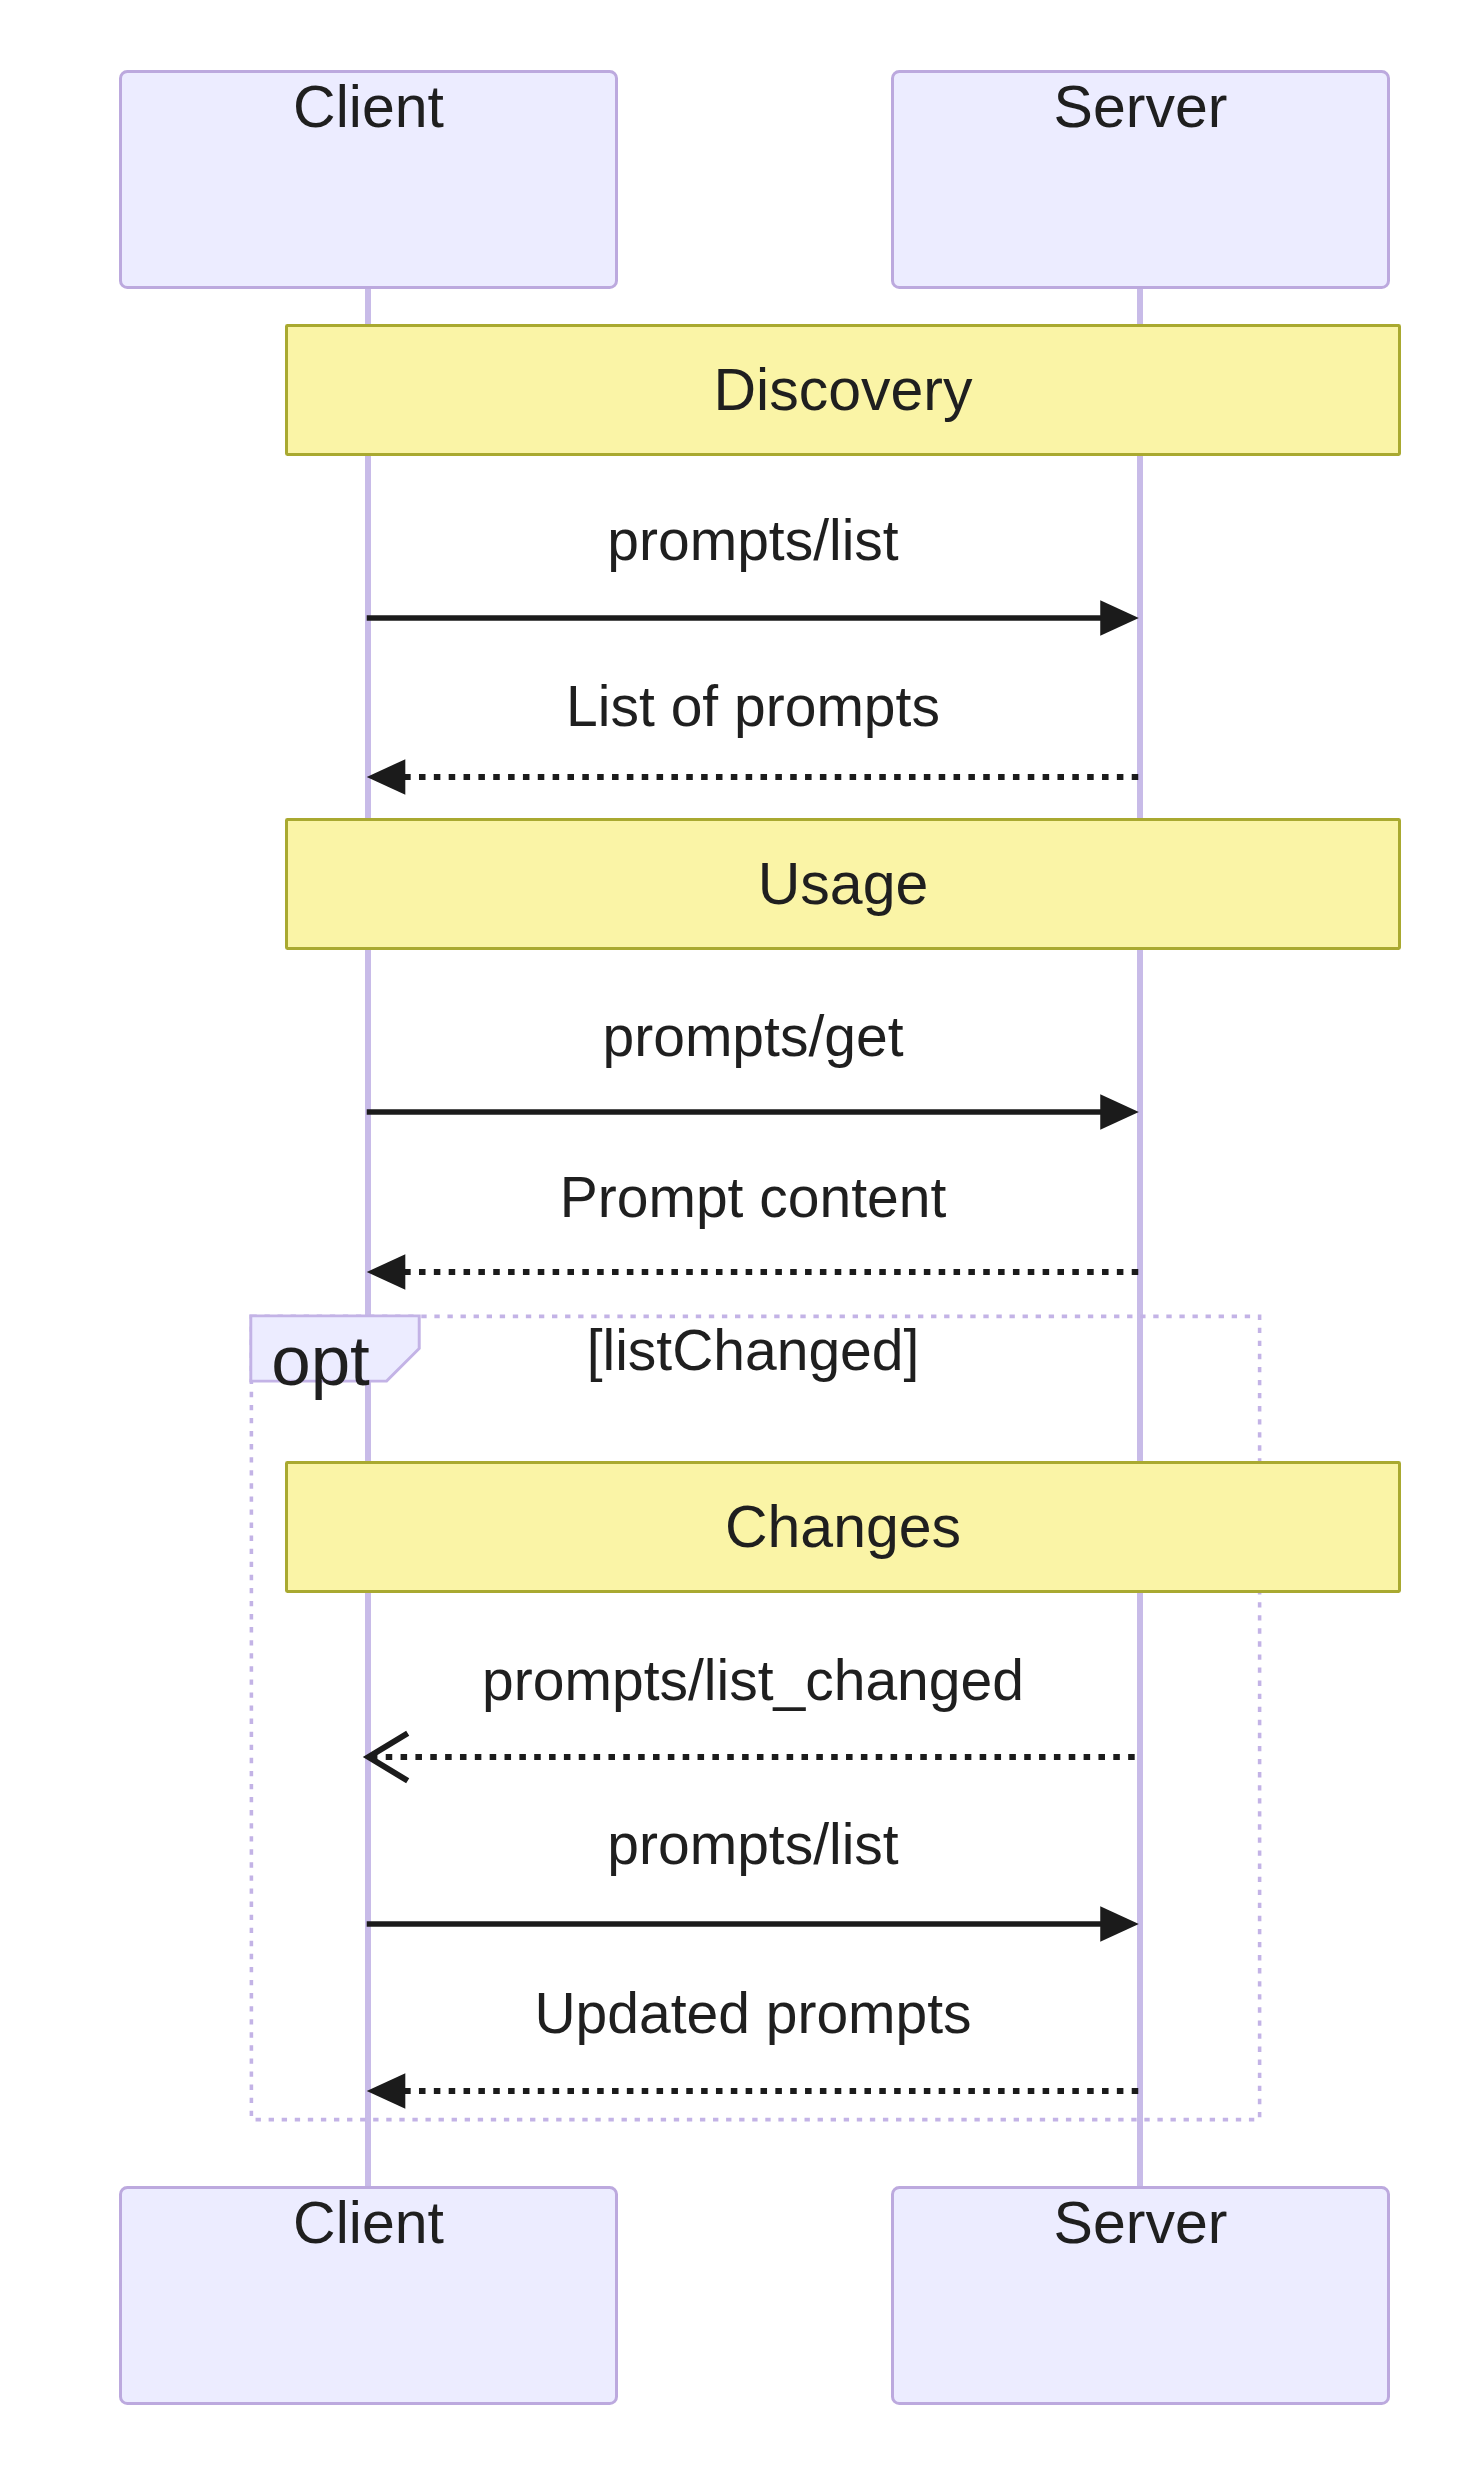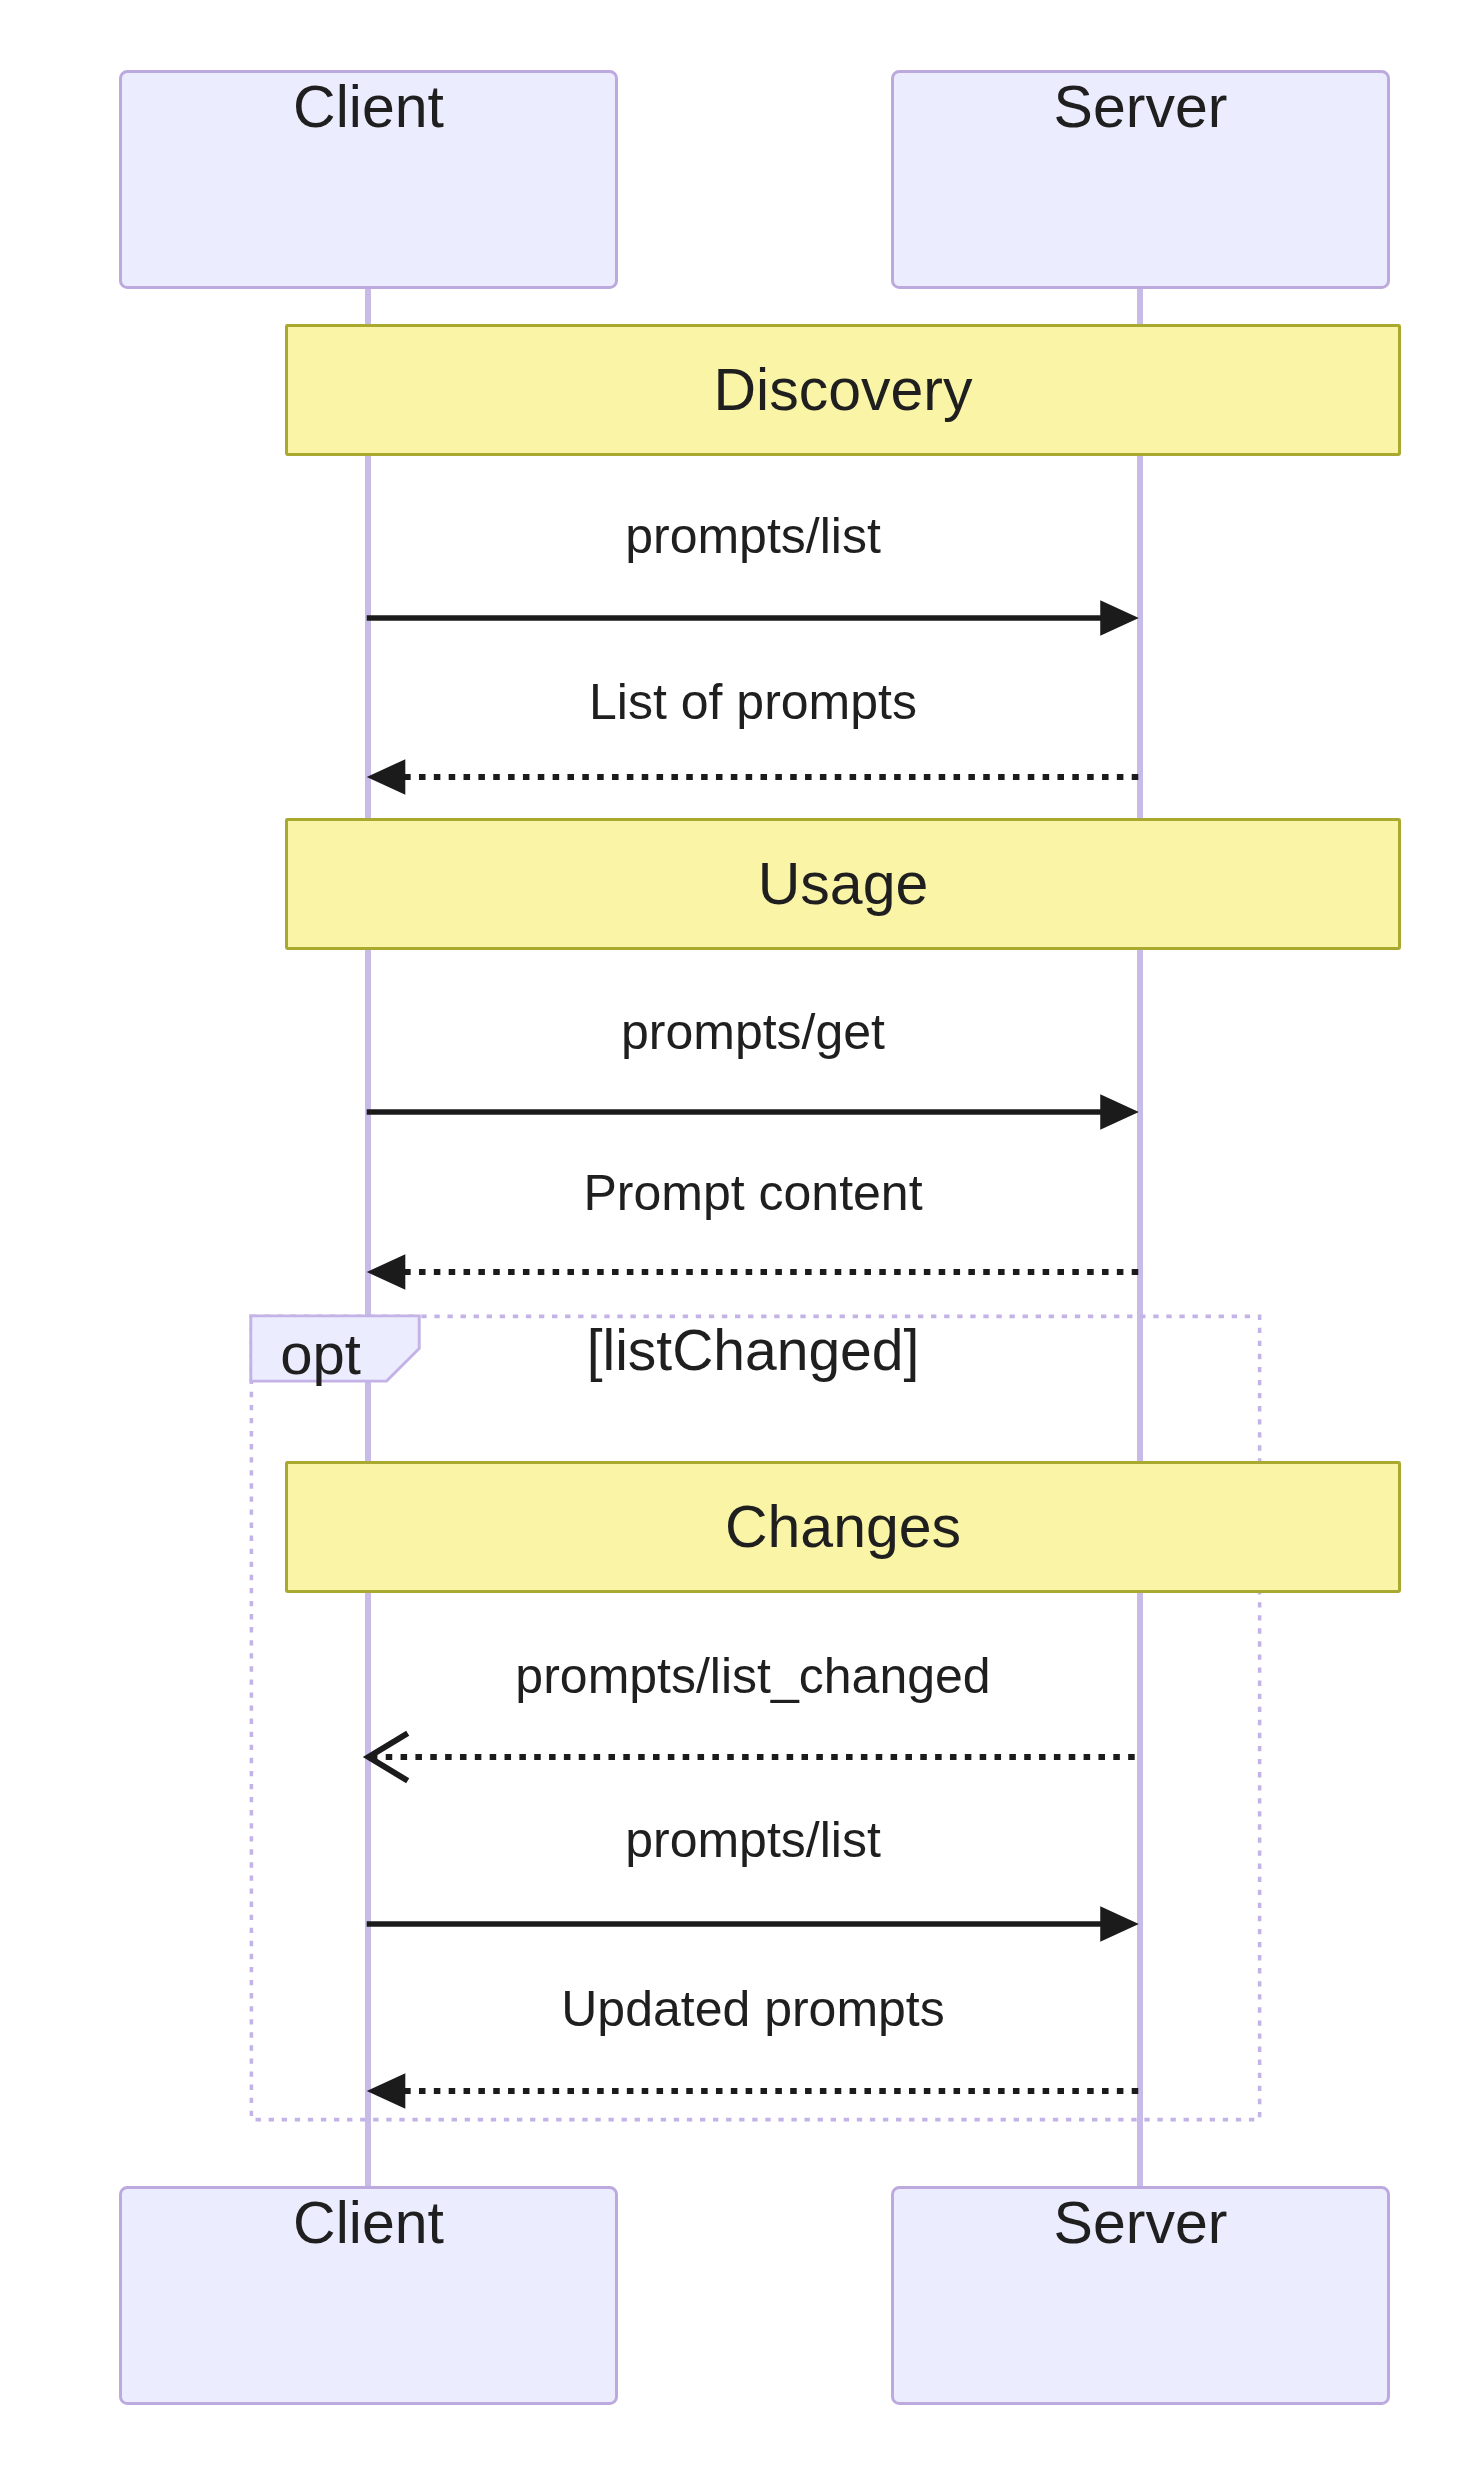--- a/index.html
+++ b/index.html
@@ -46,7 +46,7 @@
   }
   .msg-label{
     position:absolute;left:367px;width:772px;
-    text-align:center;font-size:50px;line-height:1.2;
+    text-align:center;font-size:57px;line-height:1.2;
   }
   .arrow{position:absolute;left:359px;width:784px;height:74px;}
   .arrow line{stroke:var(--arrow);}

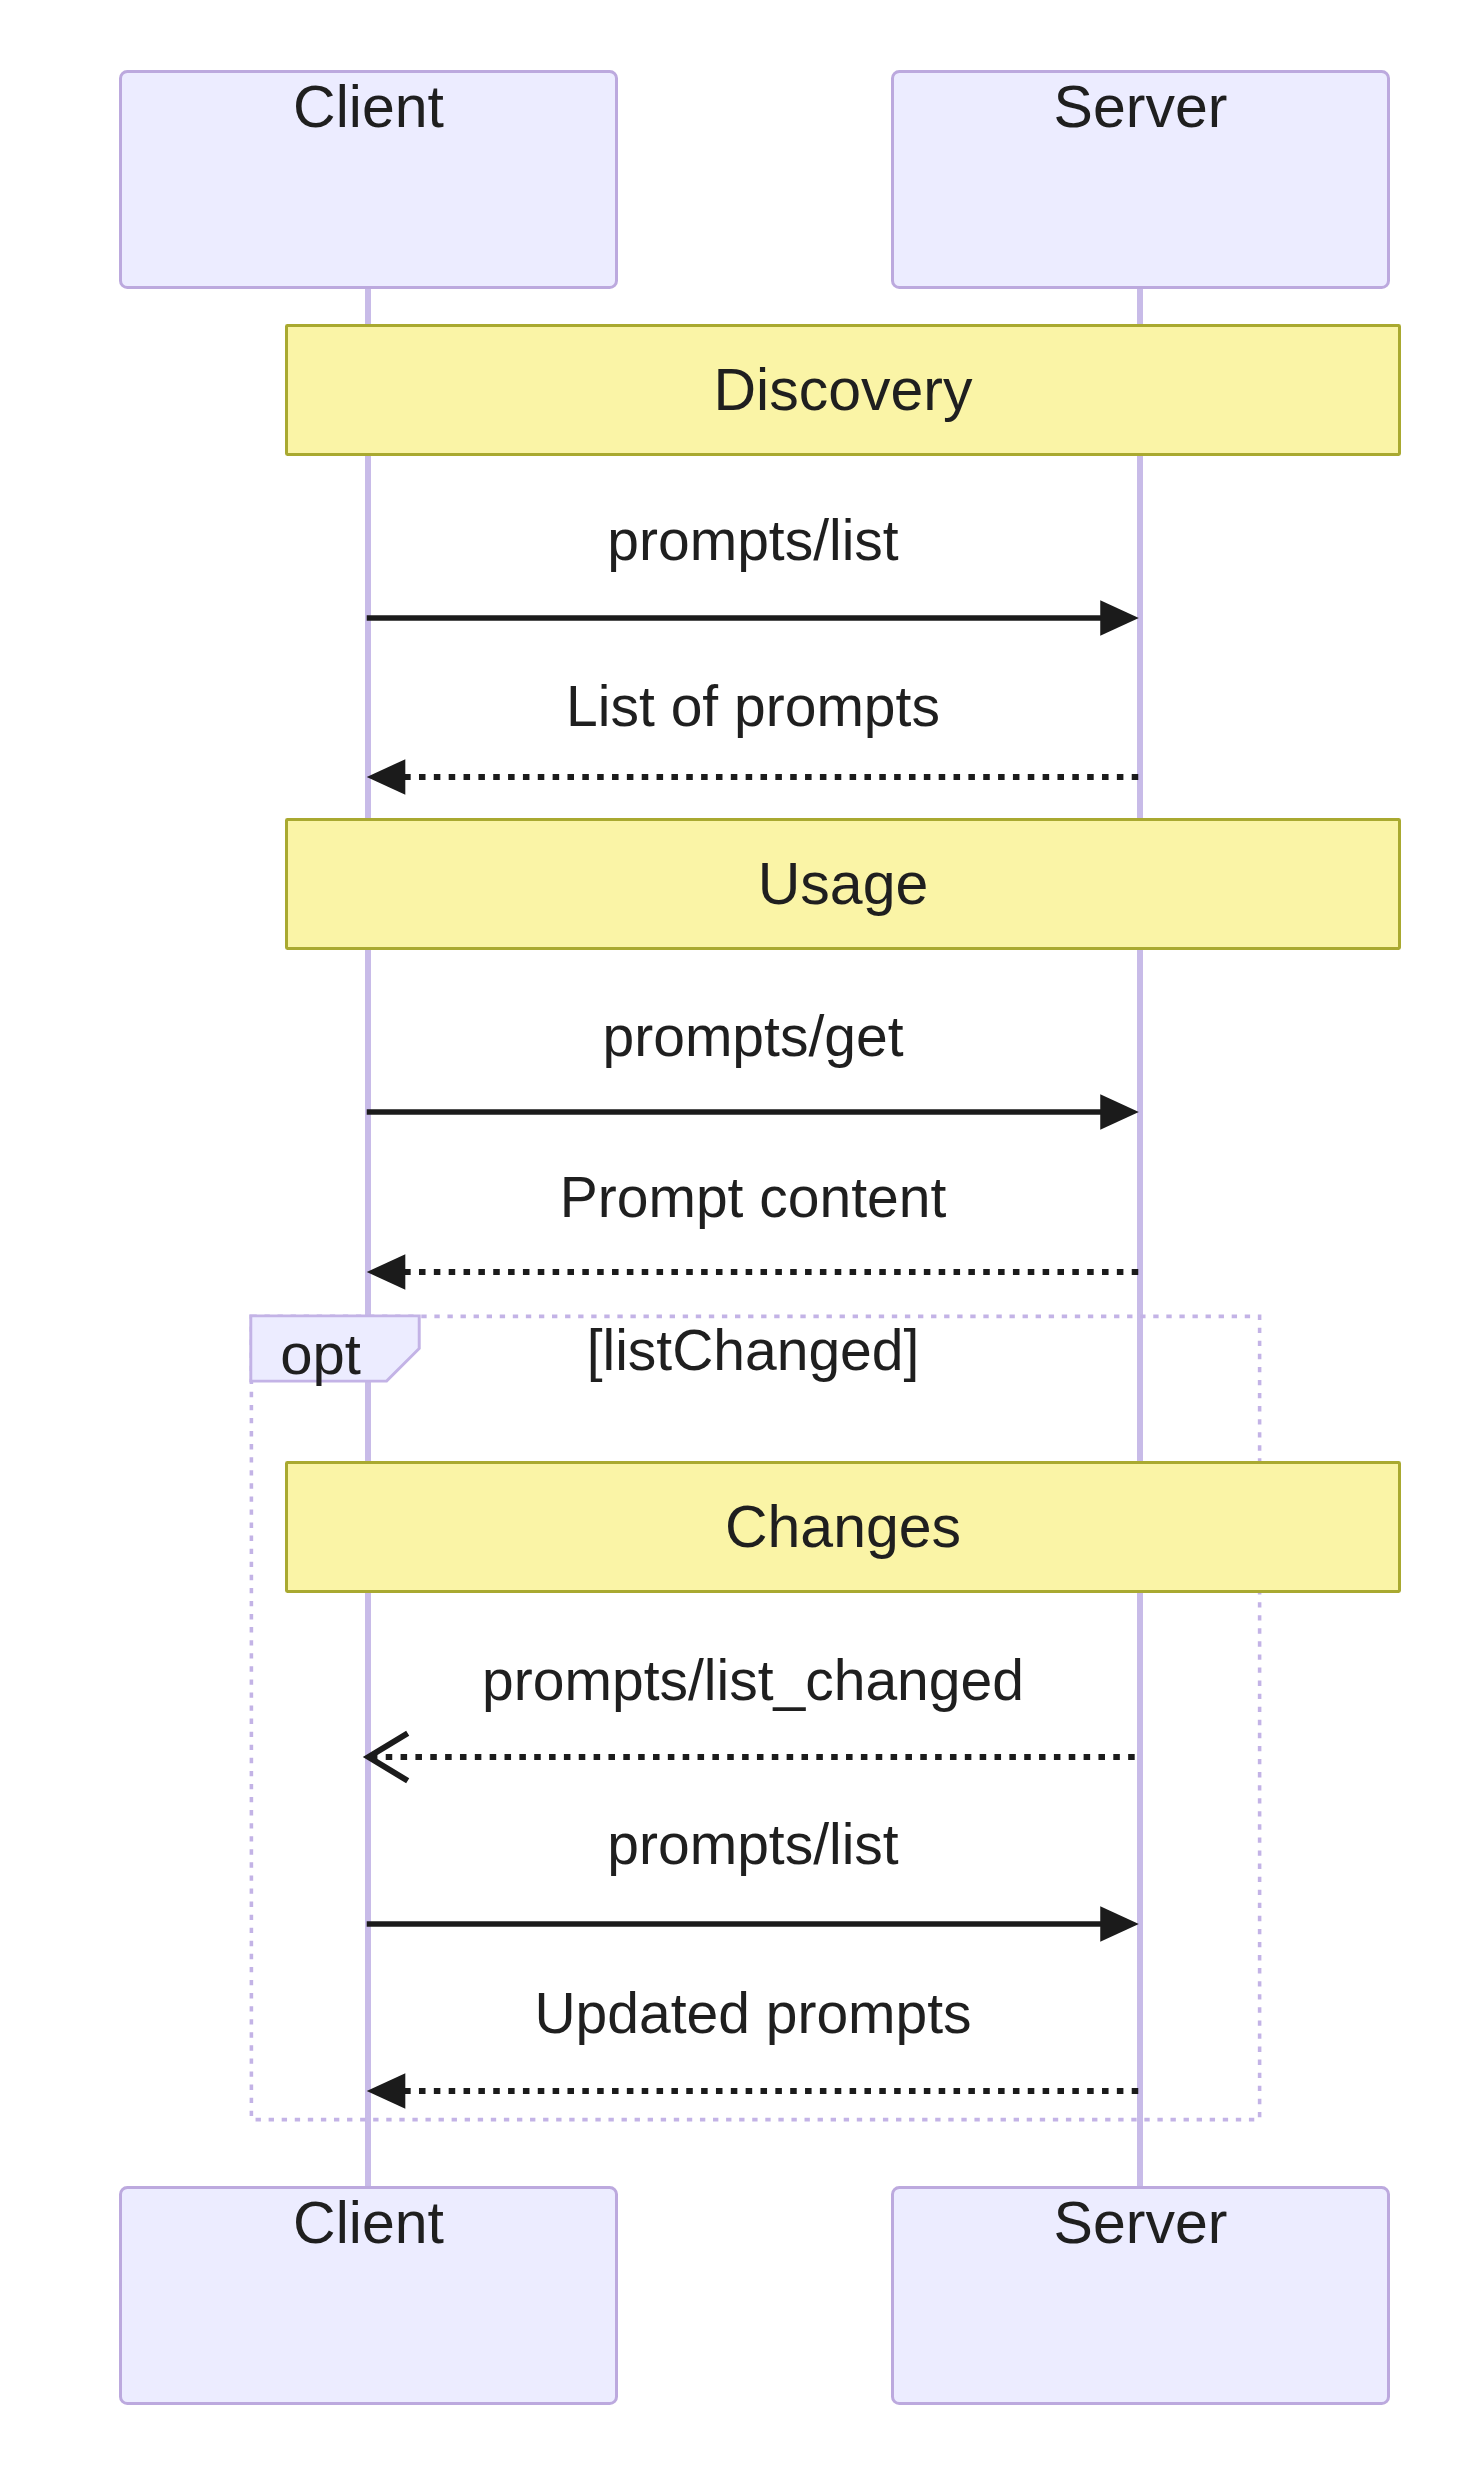--- a/index.html
+++ b/index.html
@@ -56,7 +56,7 @@
   .opt-tab{position:absolute;left:249px;top:1314px;width:172px;height:69px;}
   .opt-tab-text{
     position:absolute;left:249px;top:1320px;width:143px;
-    text-align:center;font-size:58px;
+    text-align:center;font-size:71px;
   }
   .opt-condition{
     position:absolute;left:367px;top:1317px;width:772px;

